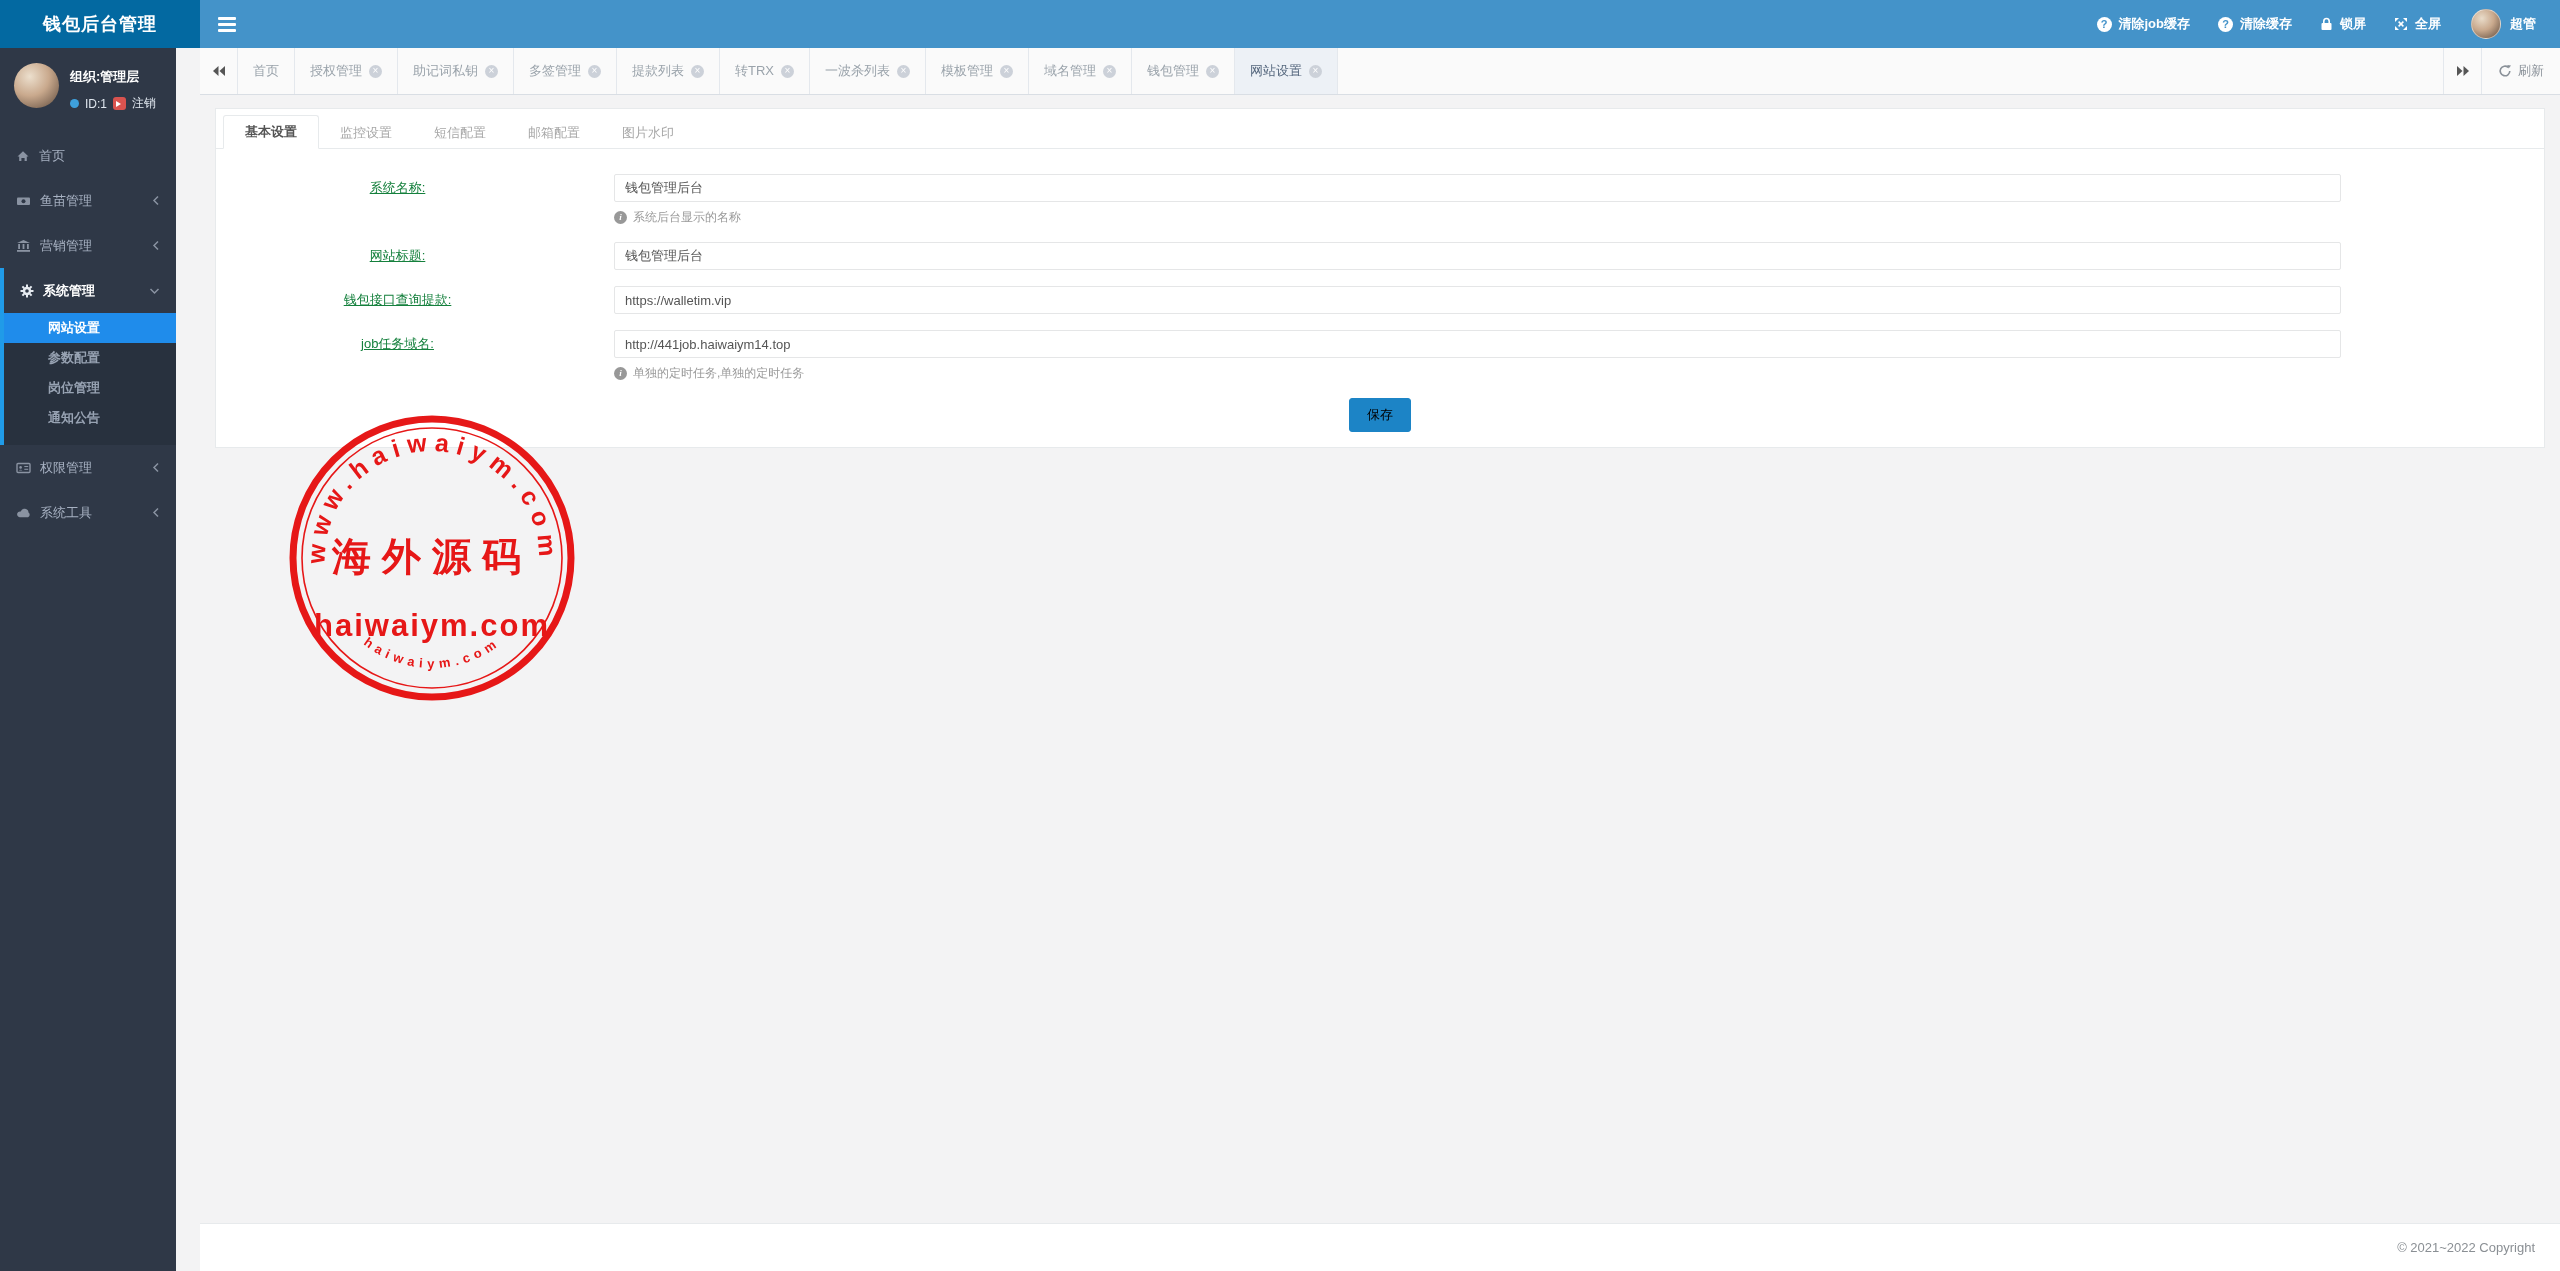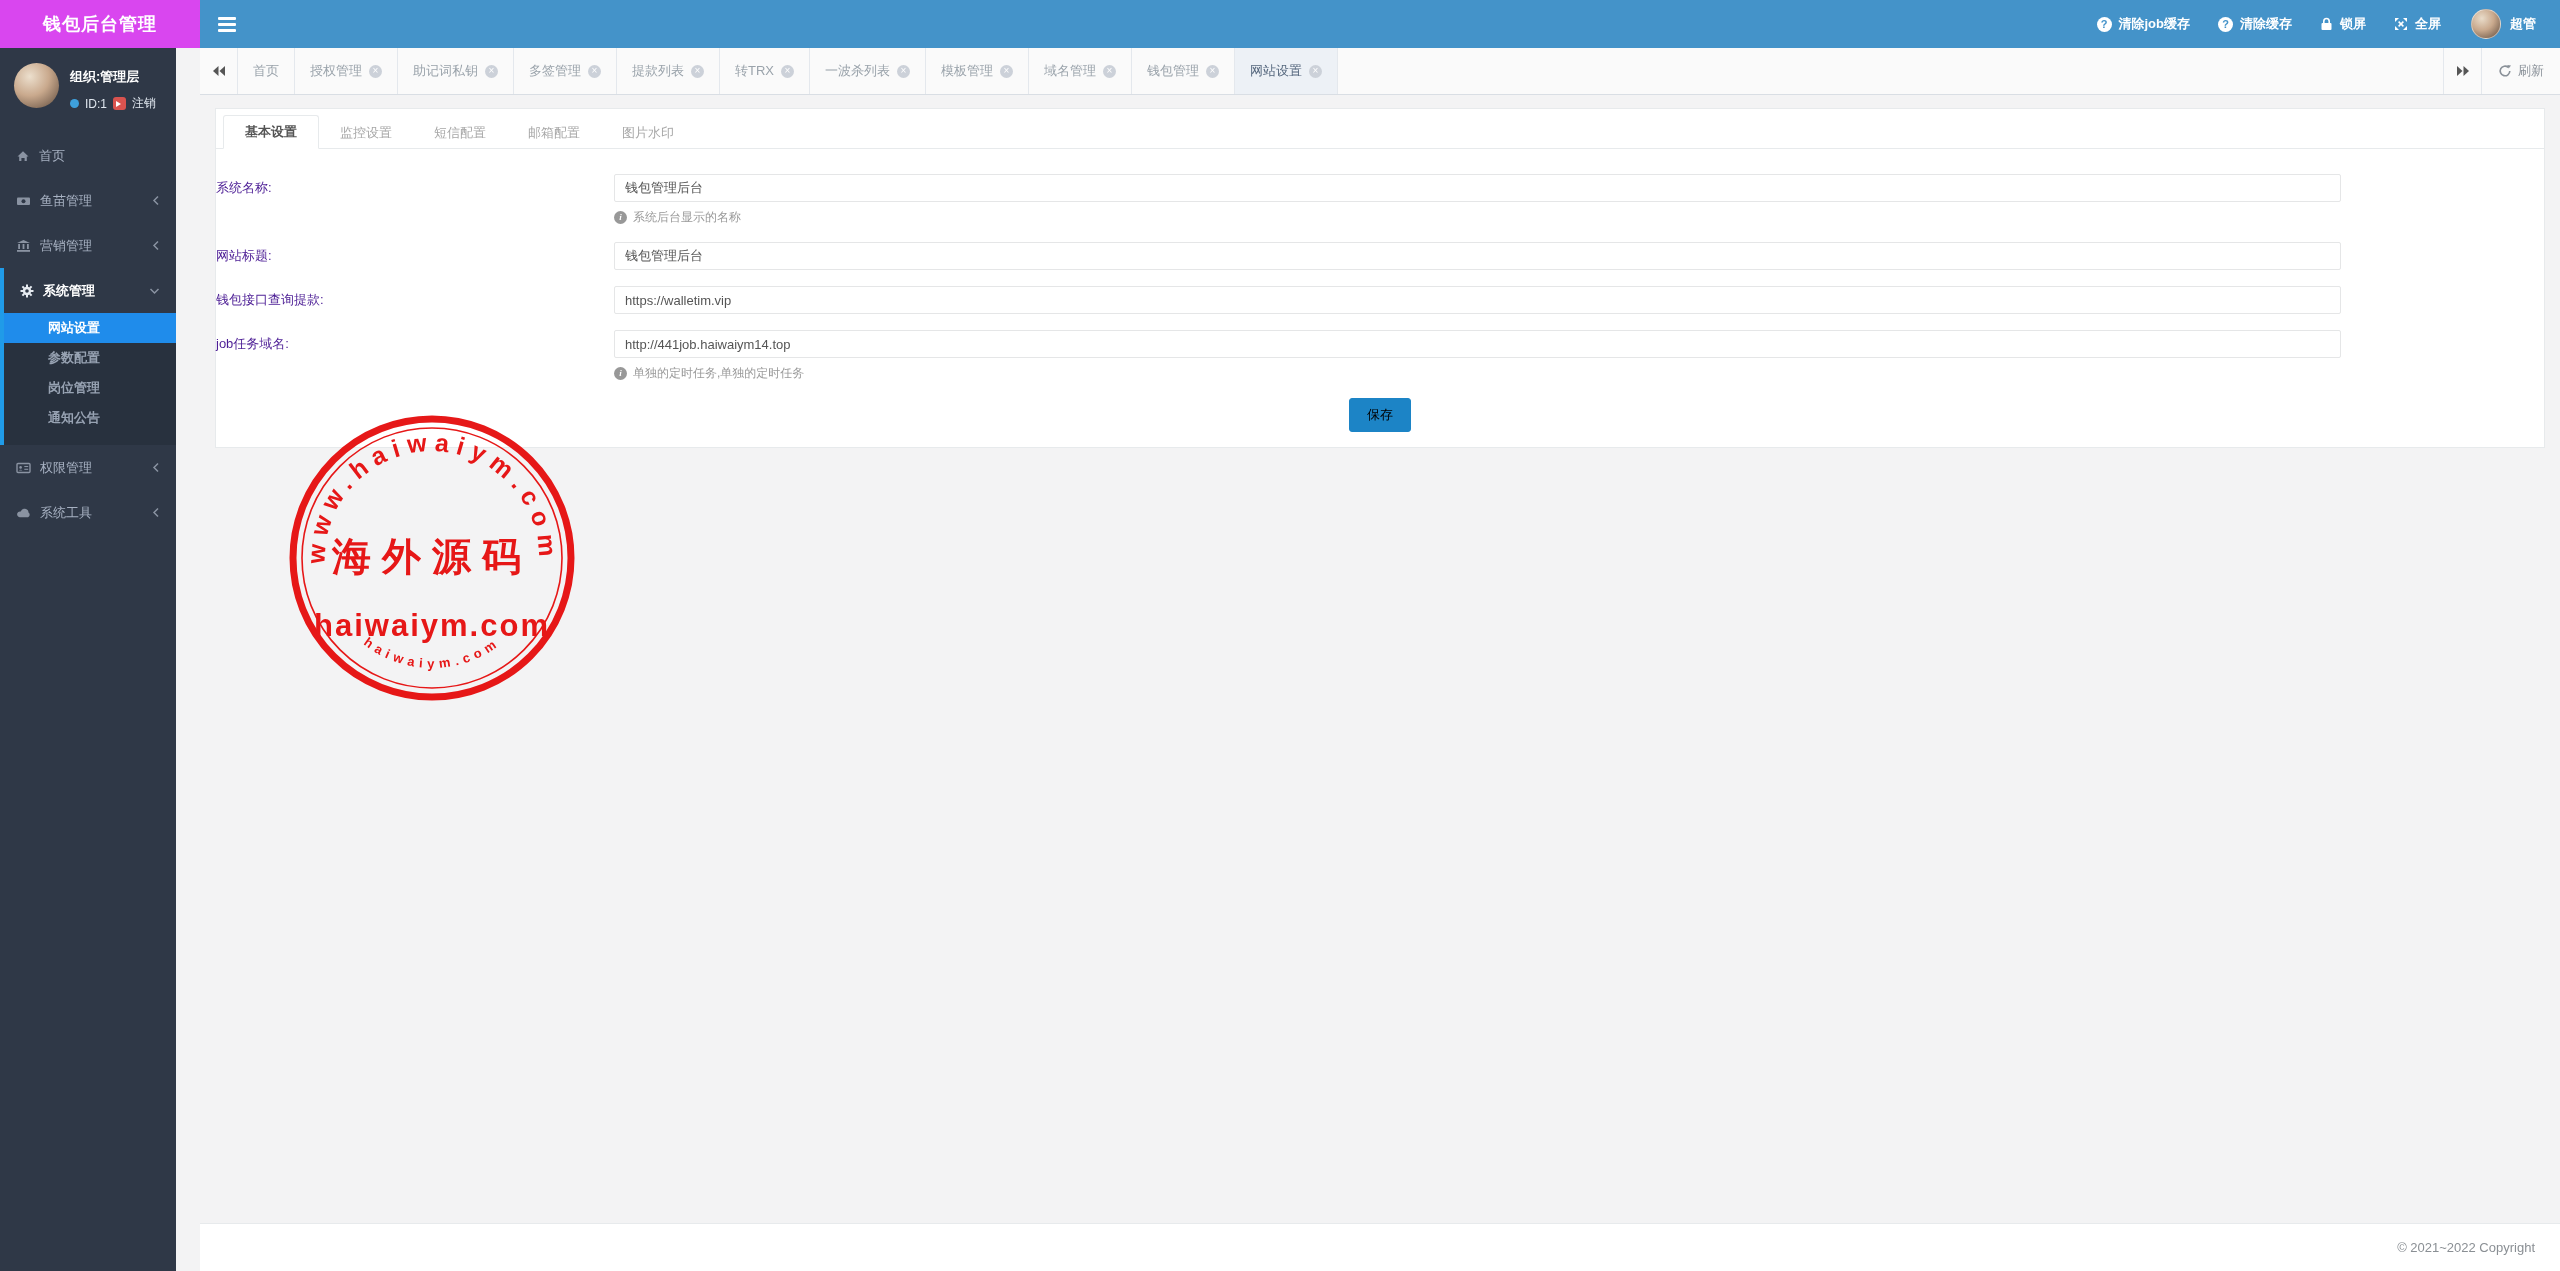--- a/index.html
+++ b/index.html
@@ -13,7 +13,7 @@
 
   
   .header { position:absolute; top:0; left:0; right:0; height:48px; background:#4493c9; display:flex; align-items:stretch; z-index:30; }
-  .brand { width:200px; background:#d946ef; color:#fff; font-size:18px; font-weight:bold; display:flex; align-items:center; justify-content:center; letter-spacing:1px; }
+  .brand { width:200px; background:#0369a1; color:#fff; font-size:18px; font-weight:bold; display:flex; align-items:center; justify-content:center; letter-spacing:1px; }
   .hamburger { width:54px; display:flex; align-items:center; justify-content:center; cursor:pointer; }
   .hamburger .bars { display:flex; flex-direction:column; gap:3px; }
   .hamburger .bars i { display:block; width:18px; height:3px; background:#fff; border-radius:1px; }

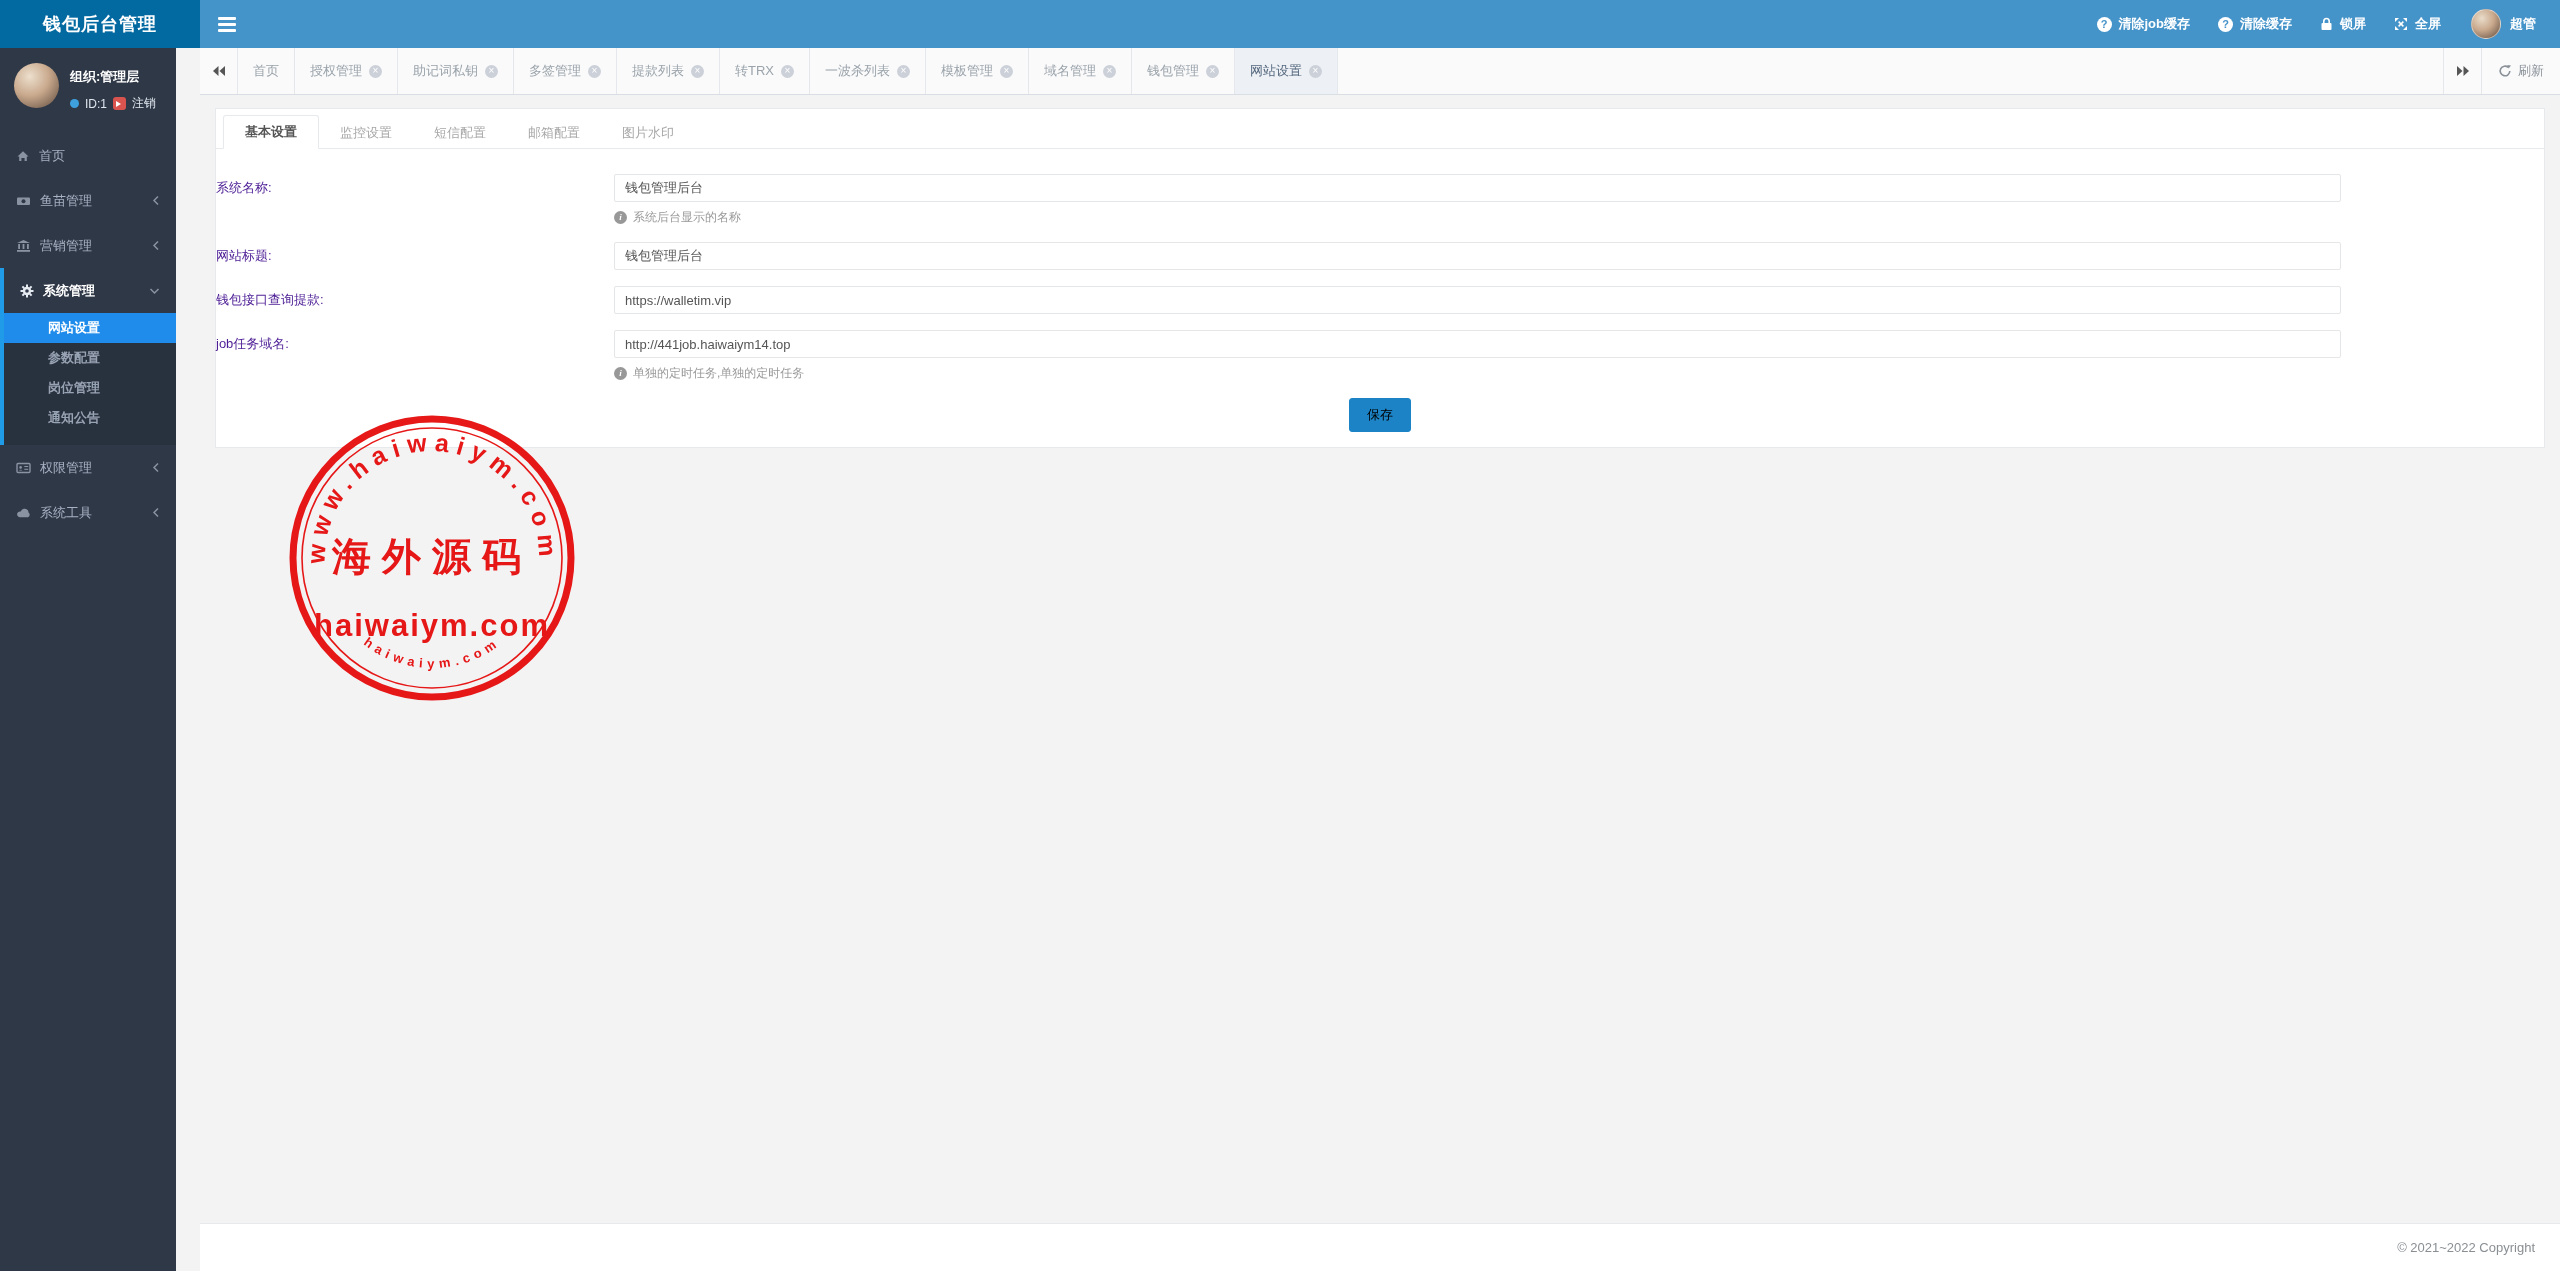--- a/index.html
+++ b/index.html
@@ -66,7 +66,7 @@
   .ctab.active { background:#fff; border:1px solid #e7eaec; border-bottom:1px solid #fff; border-radius:3px 3px 0 0; color:#555; font-weight:bold; }
   .form { padding-top:25px; }
   .form-row { display:flex; margin-bottom:16px; }
-  .form-label { width:398px; text-align:left; padding-right:35px; color:#4c1d95; line-height:28px; flex:none; }
+  .form-label { width:398px; text-align:center; padding-right:35px; color:#15803d; line-height:28px; flex:none;text-decoration:underline; }
   .form-field { flex:1; }
   .form-control { width:1727px; height:28px; border:1px solid #e5e6e7; border-radius:2px; padding:0 10px; font-size:13px; color:#555; font-family:"Liberation Sans","DejaVu Sans",sans-serif; background:#fff; display:block; }
   .help { display:flex; align-items:center; gap:6px; margin-top:7px; font-size:12px; color:#9a9a9a; }

